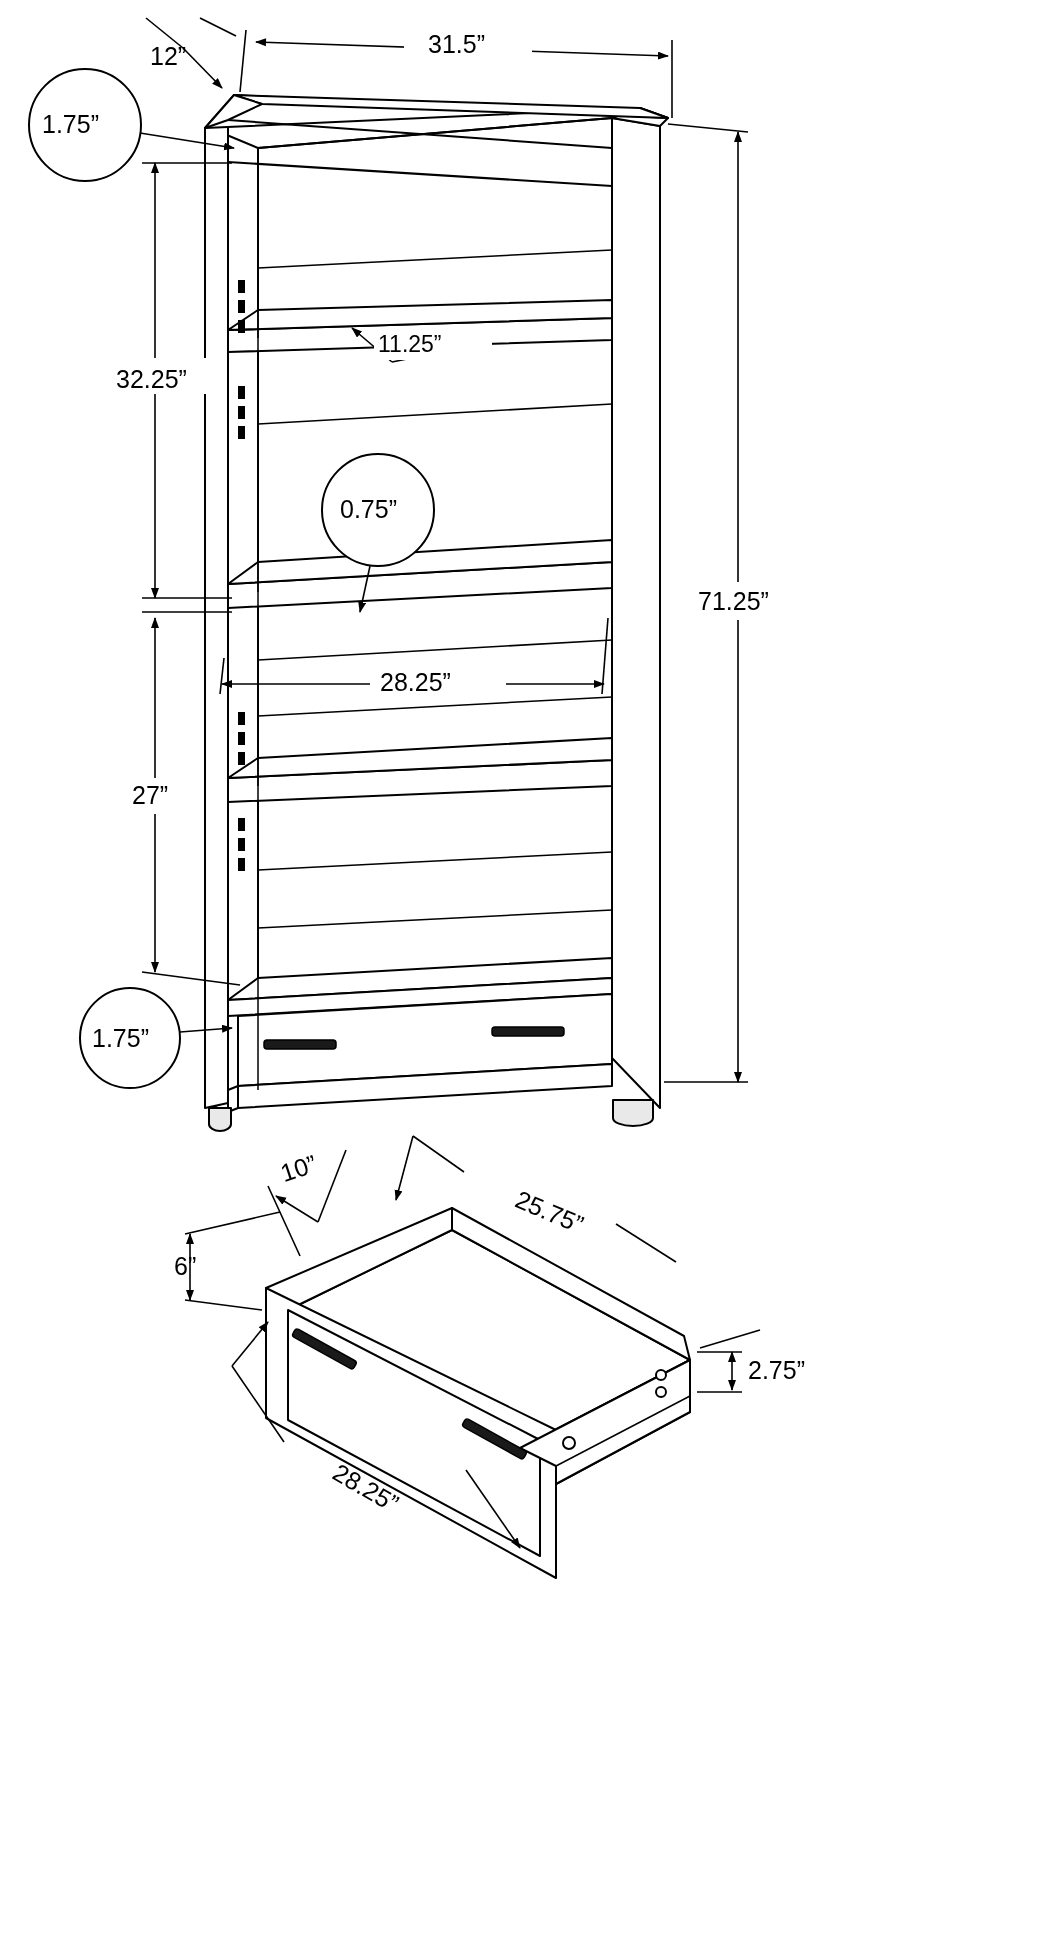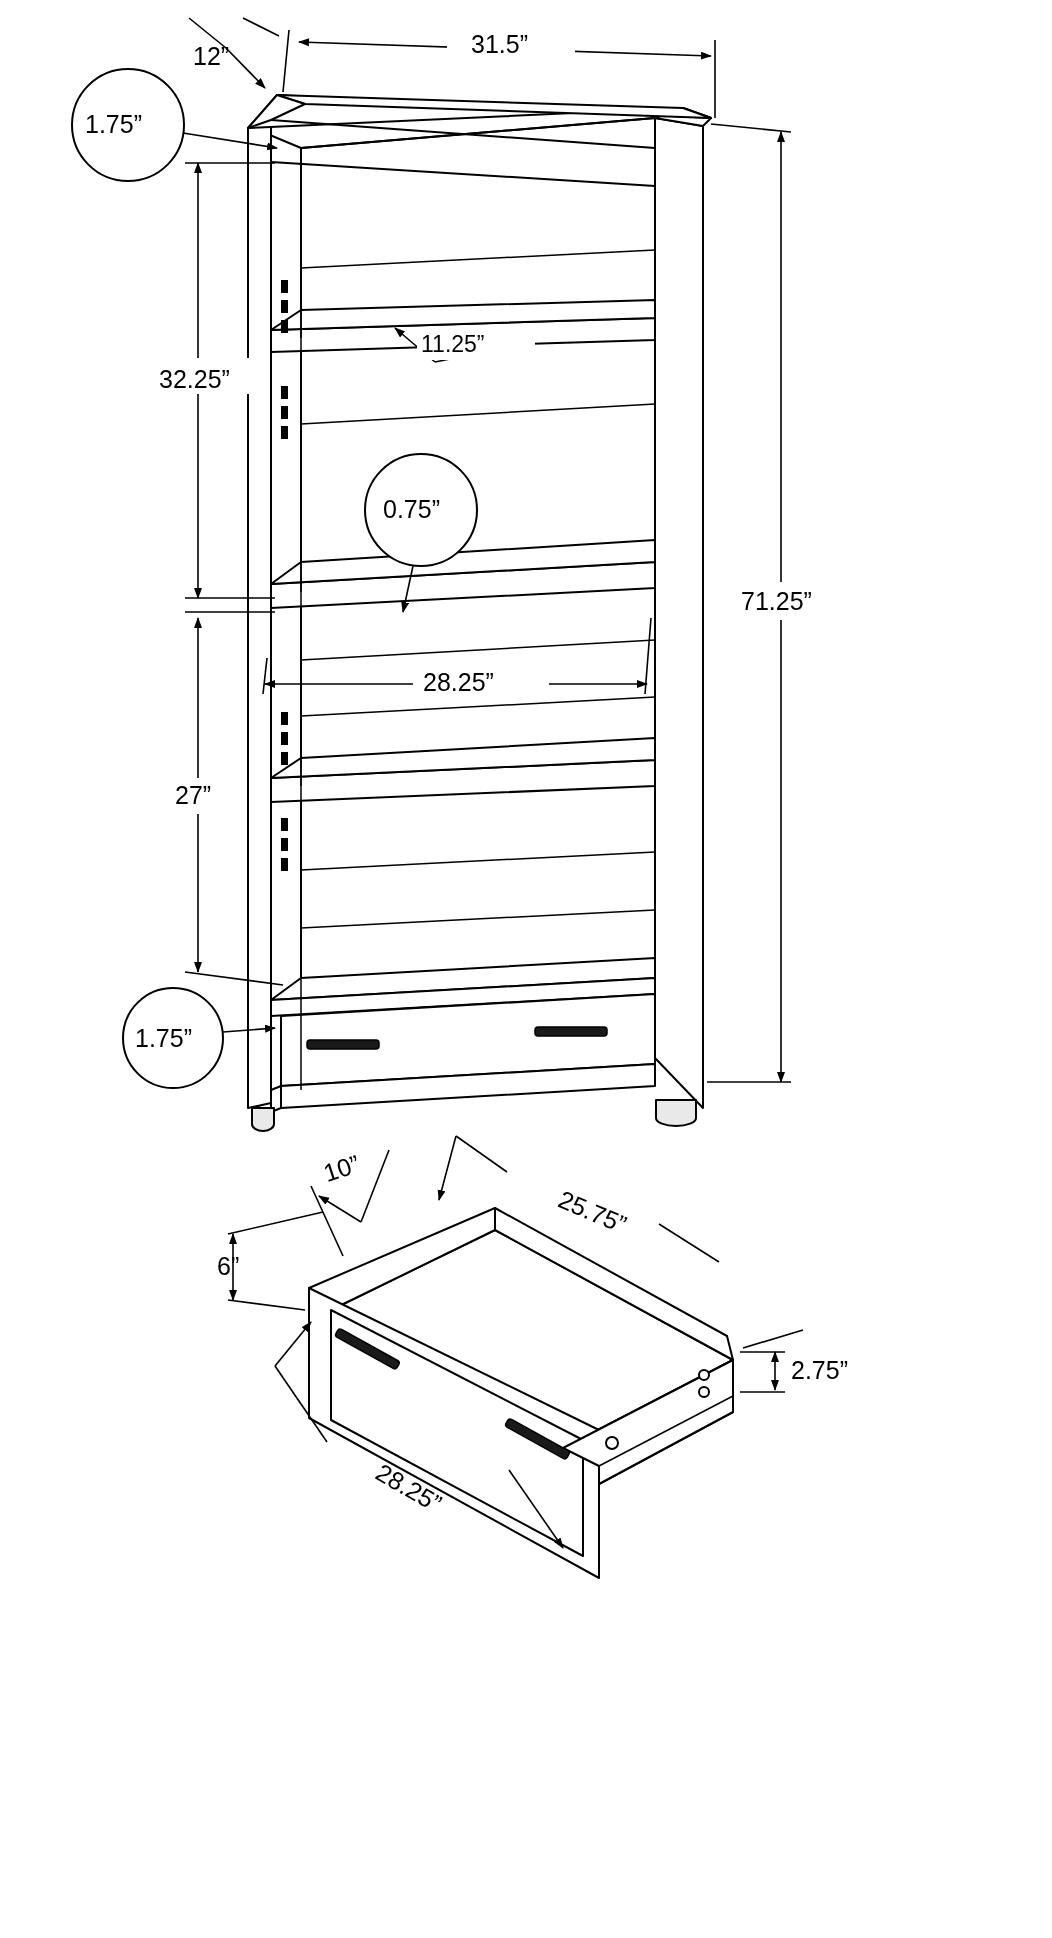--- a/index.html
+++ b/index.html
@@ -18,7 +18,6 @@
   #drawing-root {
     position: absolute;
     inset: 0;
-    padding-left: 43px;
   }
   svg.diagram {
     display: block;

